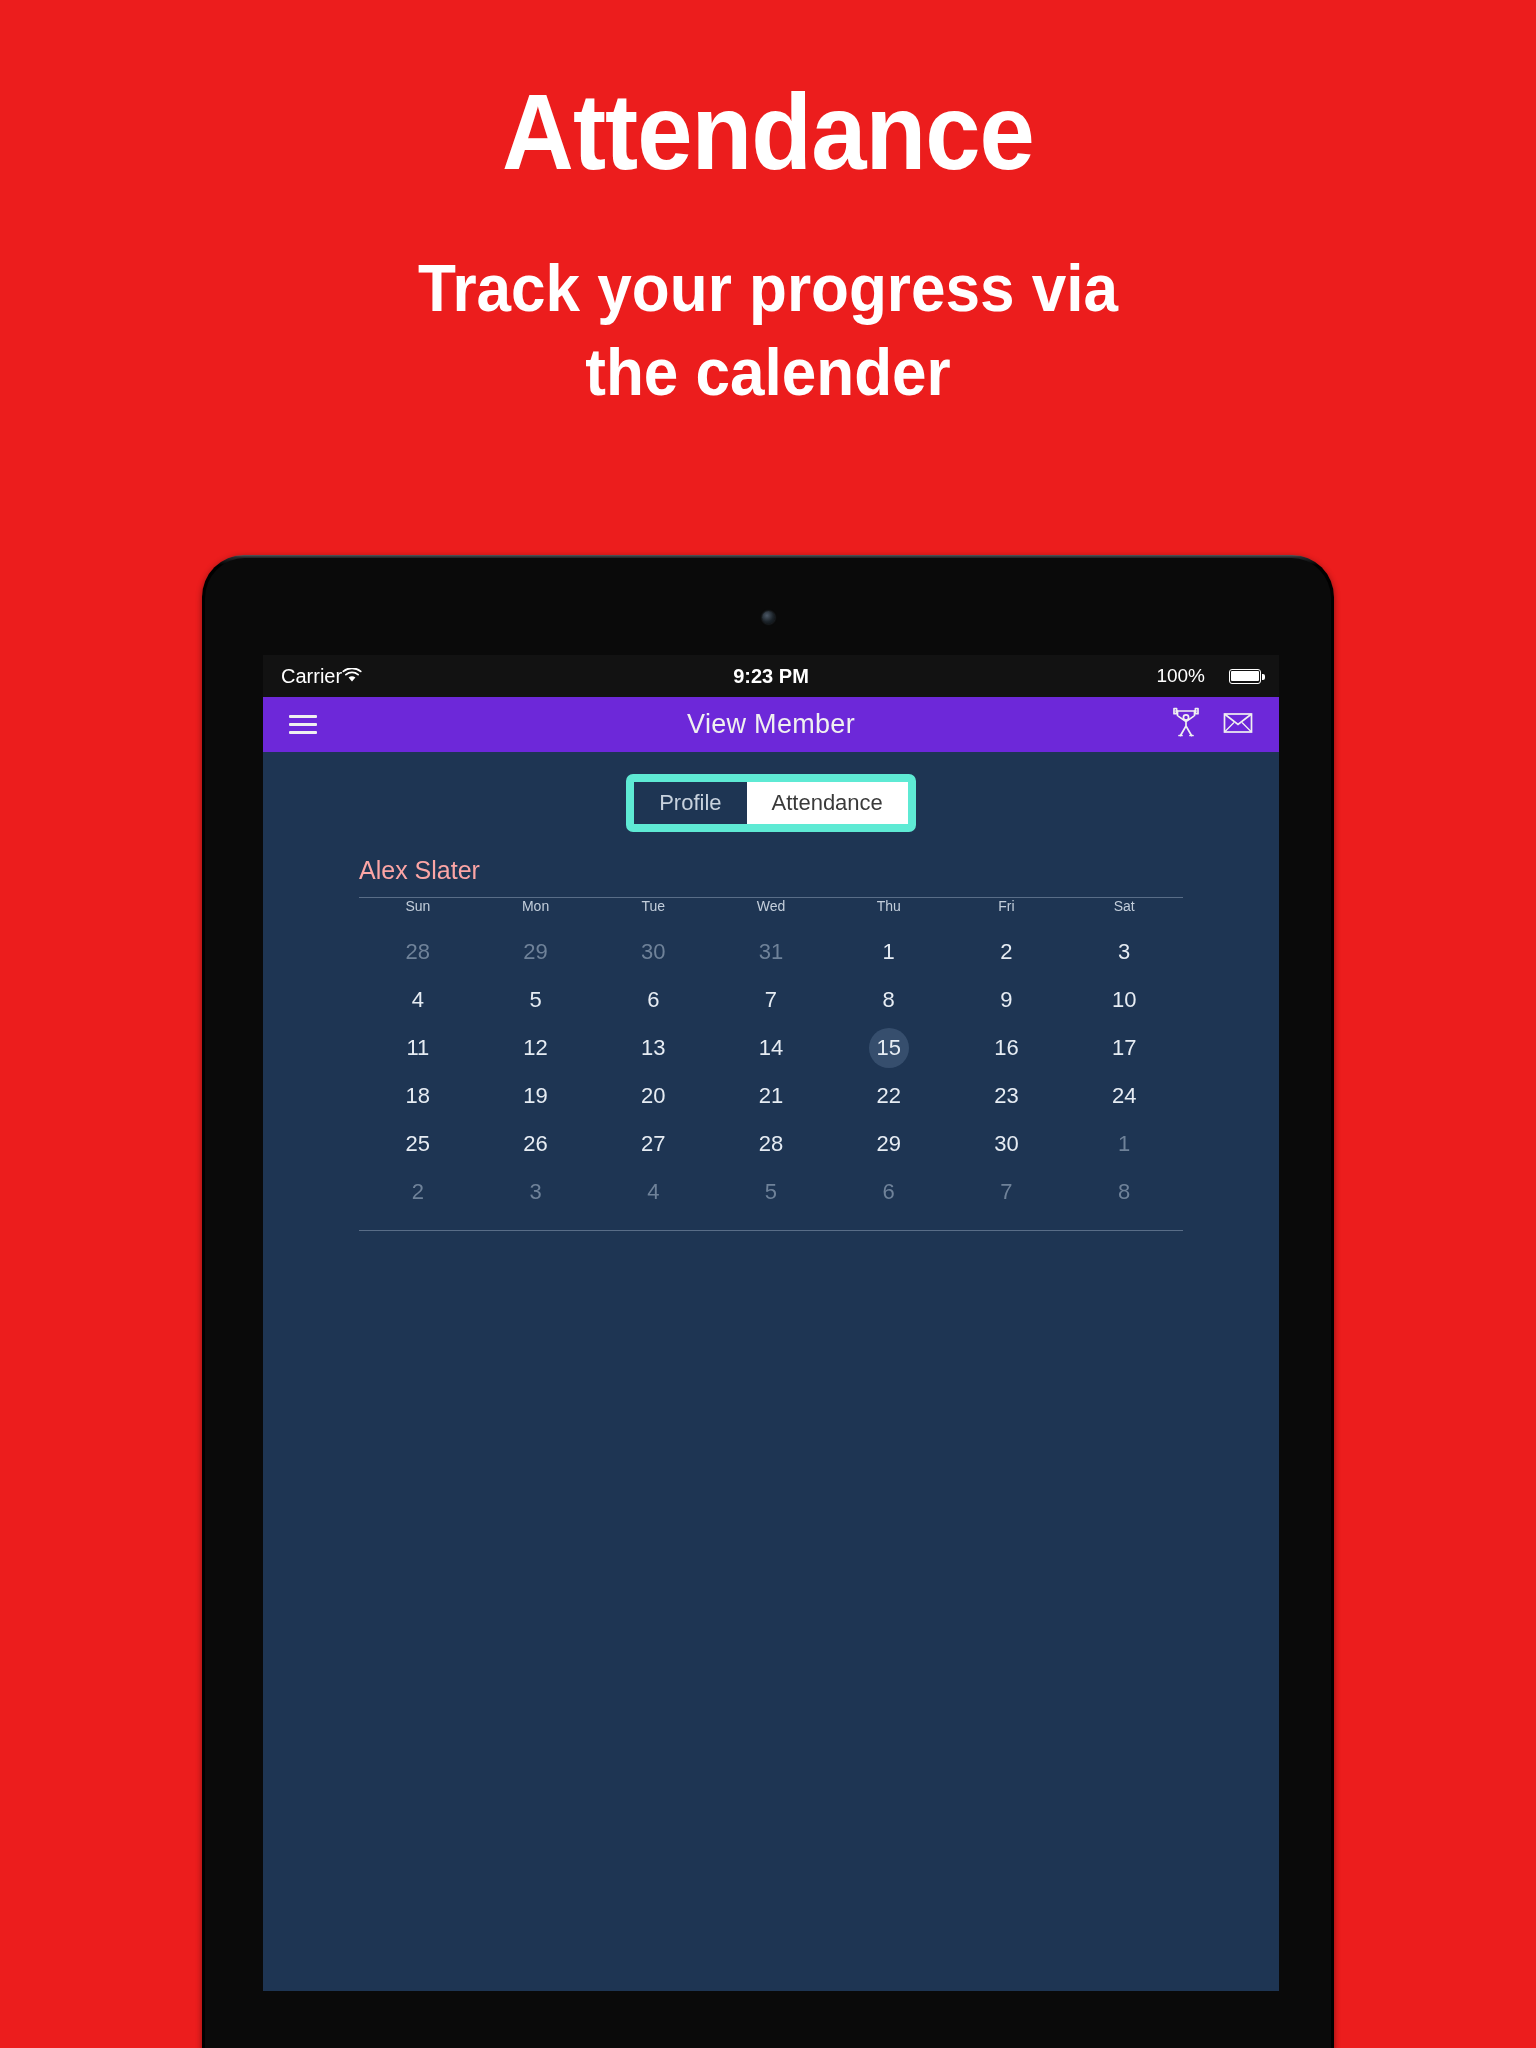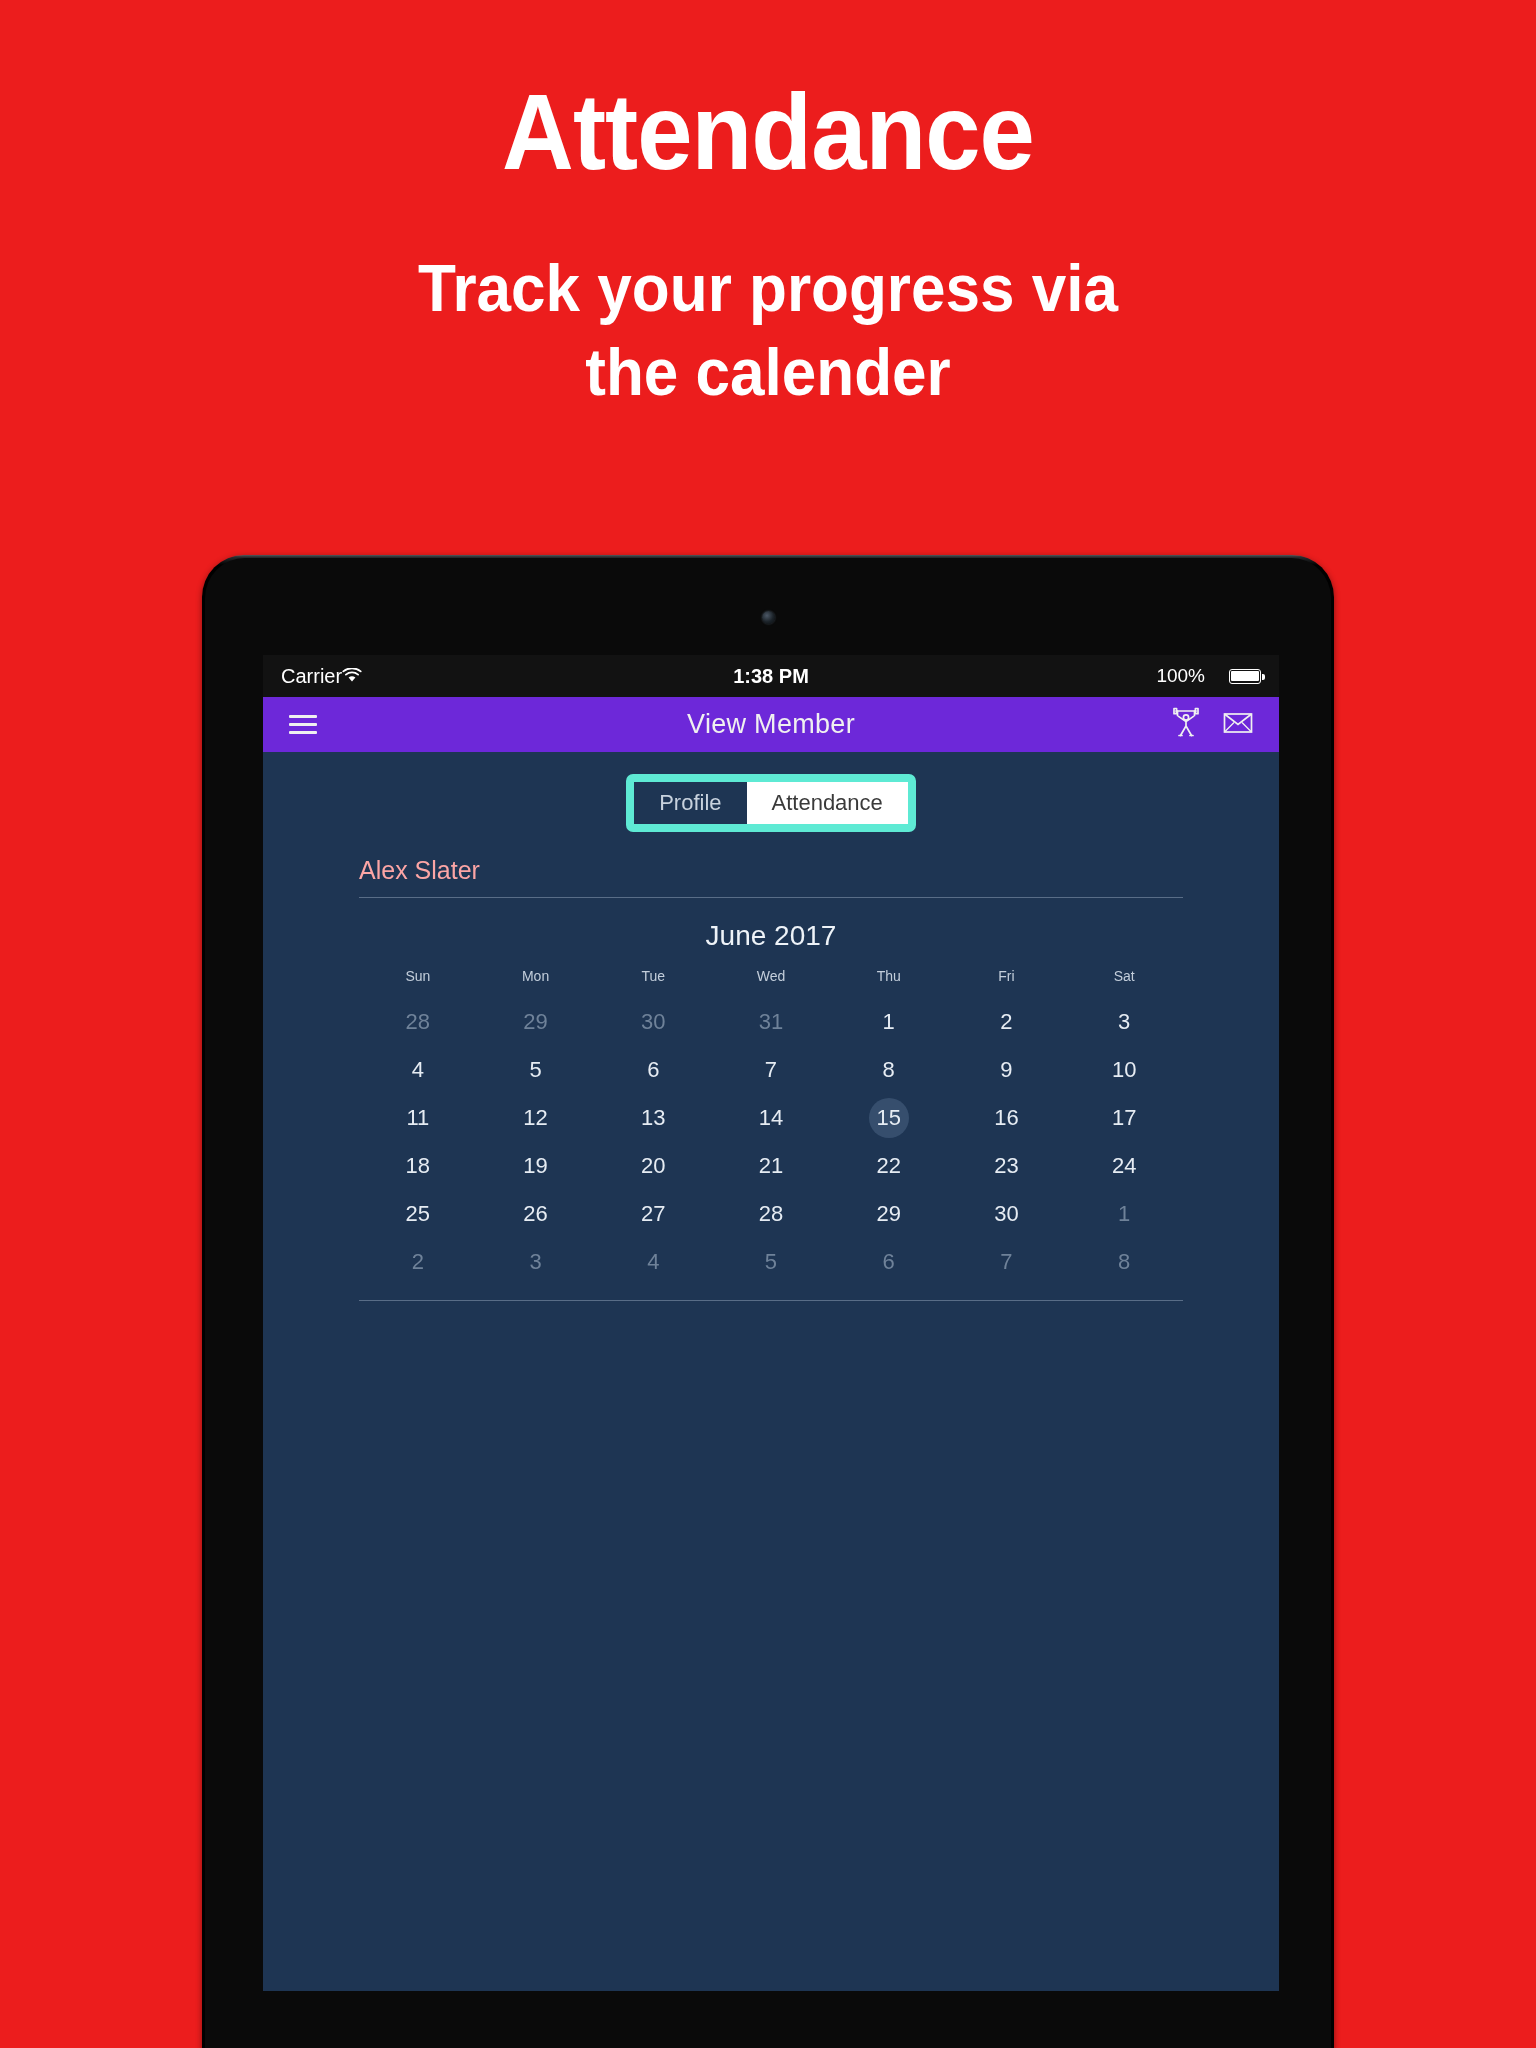--- a/index.html
+++ b/index.html
@@ -238,7 +238,7 @@
             </svg>
           </span>
         </div>
-        <div class="sb-center">1:38 PM</div>
+        <div class="sb-center">9:23 PM</div>
         <div class="sb-right">
           <span>100%</span>
           <span class="battery">

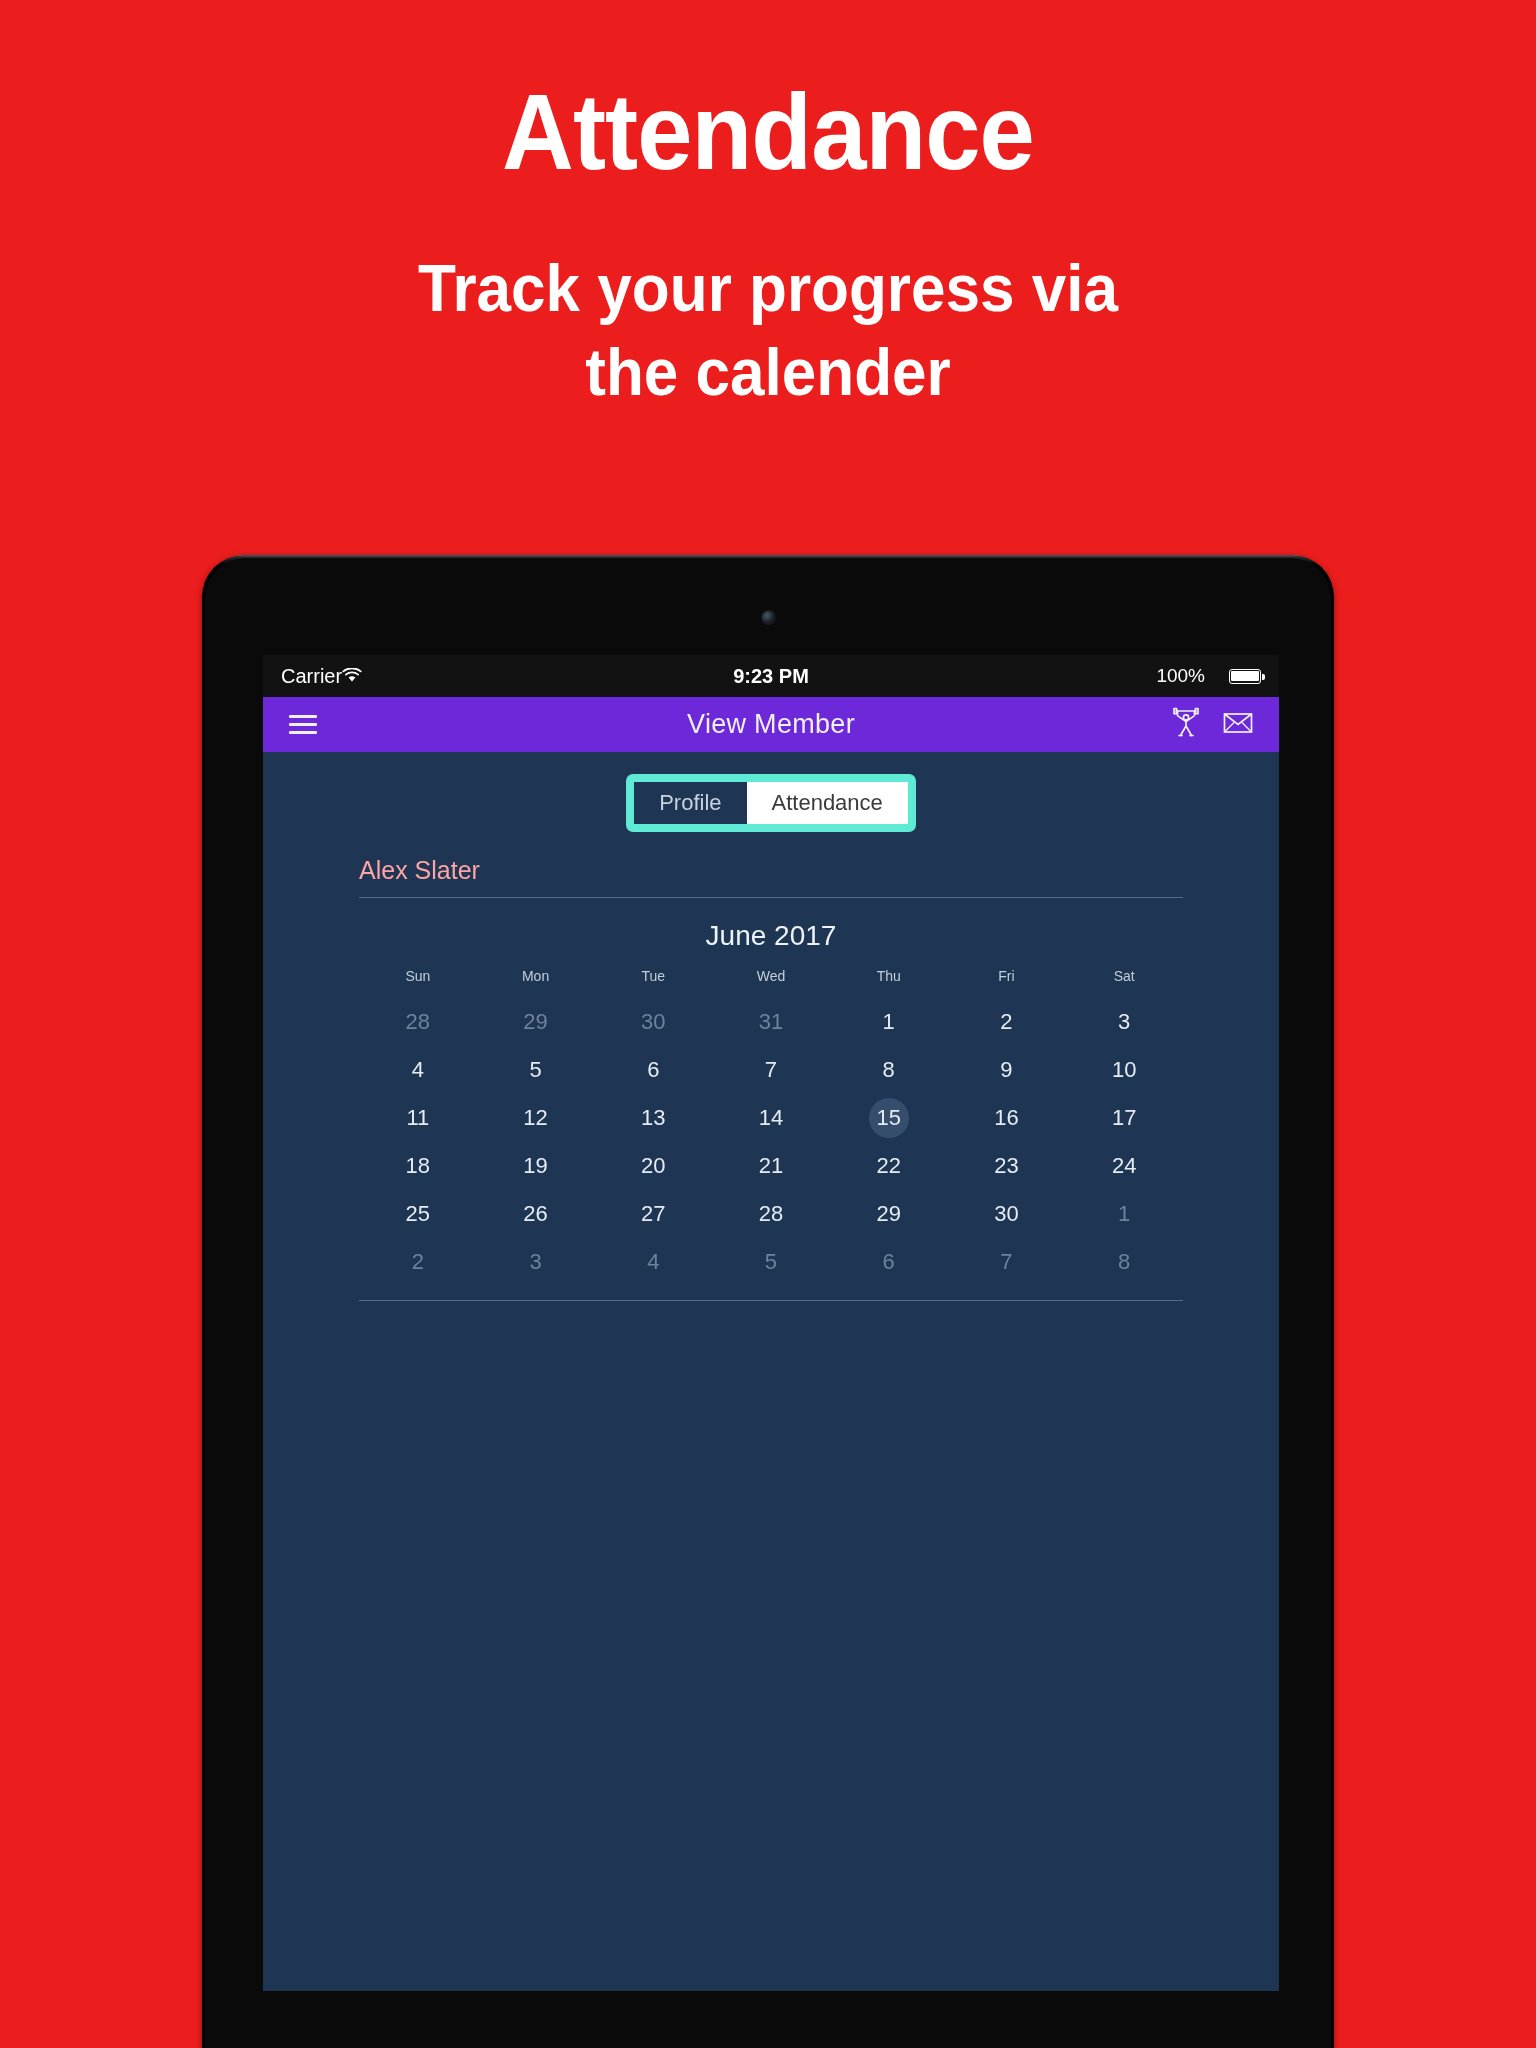--- a/index.html
+++ b/index.html
@@ -294,7 +294,6 @@
       </div>
 
       <div class="cal">
-        <div class="cal-month">June 2017</div>
         <div class="cal-grid" id="dow-row">
             <div class="cal-dow">Sun</div>
             <div class="cal-dow">Mon</div>

